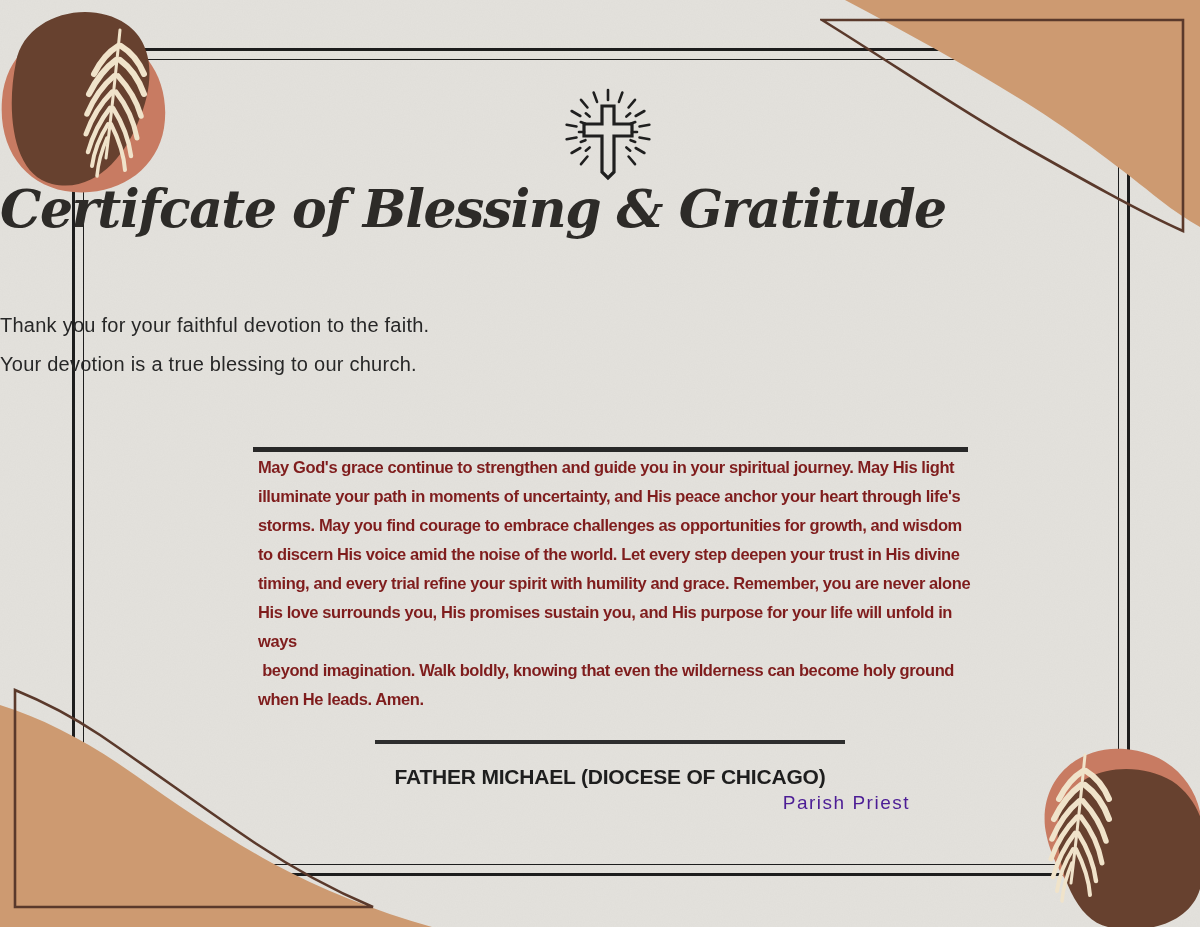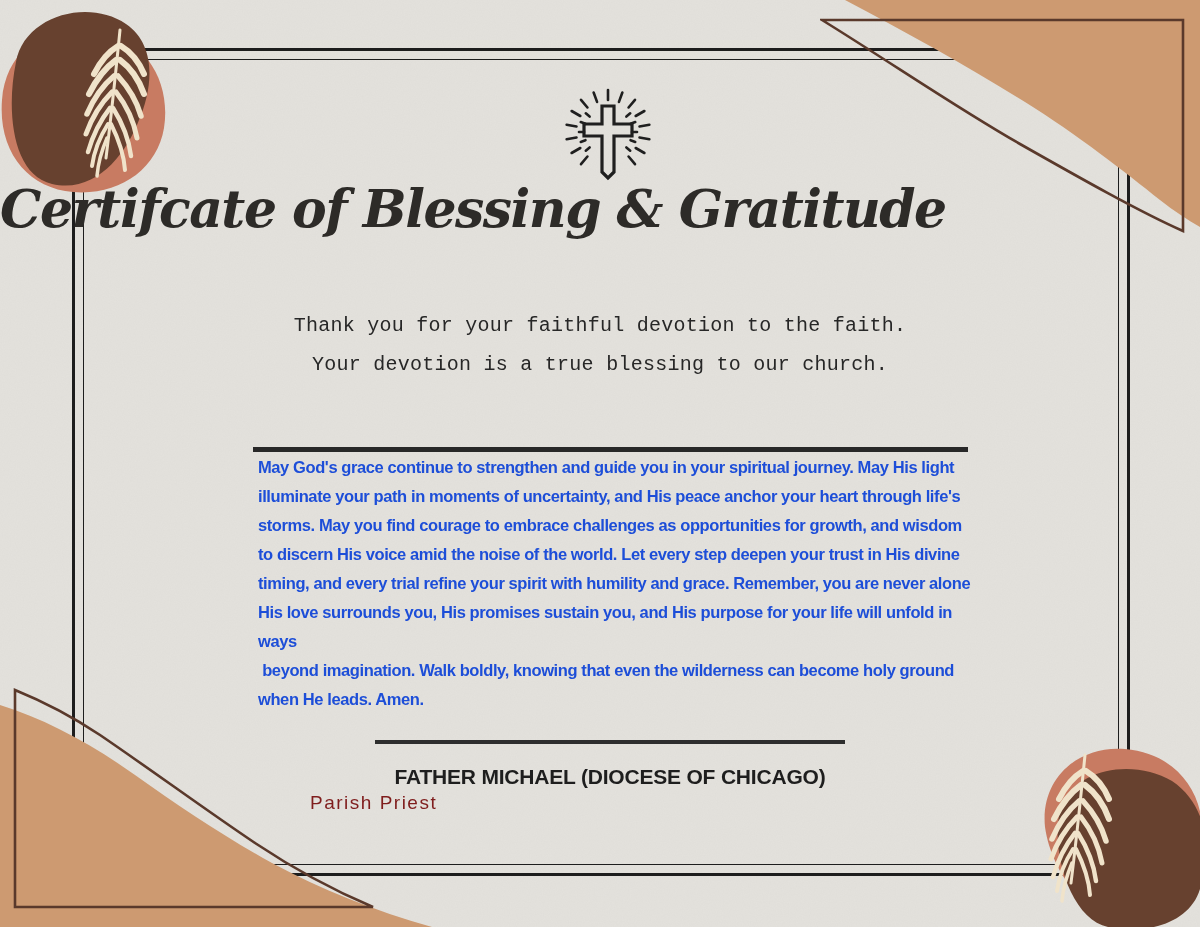--- a/index.html
+++ b/index.html
@@ -20,8 +20,8 @@
     font-size:52px;letter-spacing:-1.5px;color:#2d2b28;
   }
   .devotion{
-    position:absolute;left:0;top:306px;width:1200px;text-align:center;
-    font-family:Liberation Mono, monospace;font-size:20px;line-height:39px;
+    position:absolute;left:0;top:306px;width:1200px;
+    font-family:Liberation Sans, sans-serif;font-size:20px;line-height:39px;
     letter-spacing:.25px;color:#272727;white-space:pre-wrap;
   }
   .divider{position:absolute;left:253px;top:447px;width:715px;height:5px;background:#282828;}

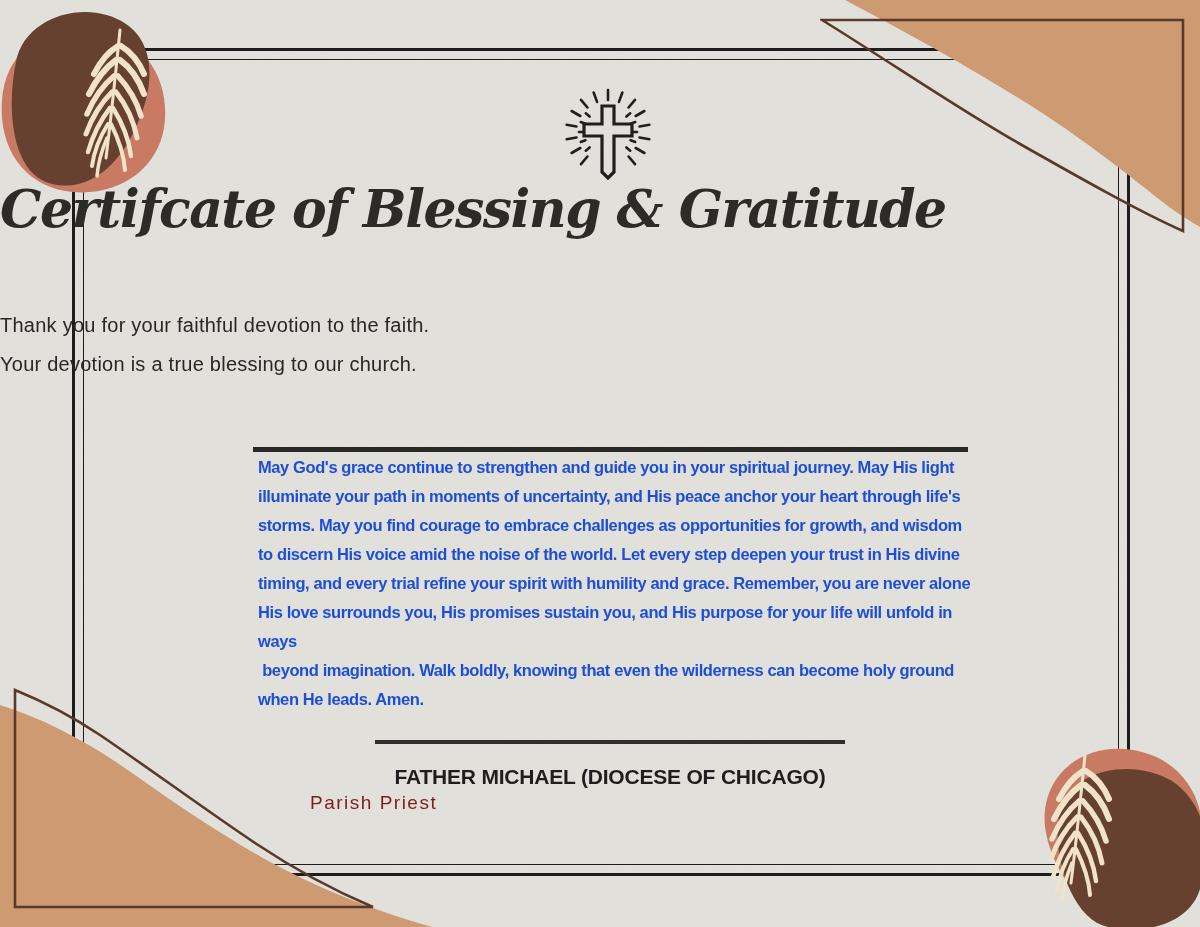--- a/index.html
+++ b/index.html
@@ -28,7 +28,7 @@
   .body-text{
     position:absolute;left:258px;top:453px;width:715px;
     font-size:16.5px;line-height:29px;font-weight:600;letter-spacing:-.4px;
-    color:#1d4ed8;white-space:pre-wrap;
+    color:#7f1d1d;white-space:pre-wrap;
   }
   .sig-line{position:absolute;left:375px;top:740px;width:470px;height:4px;background:#2e2e2e;}
   .sig-name{

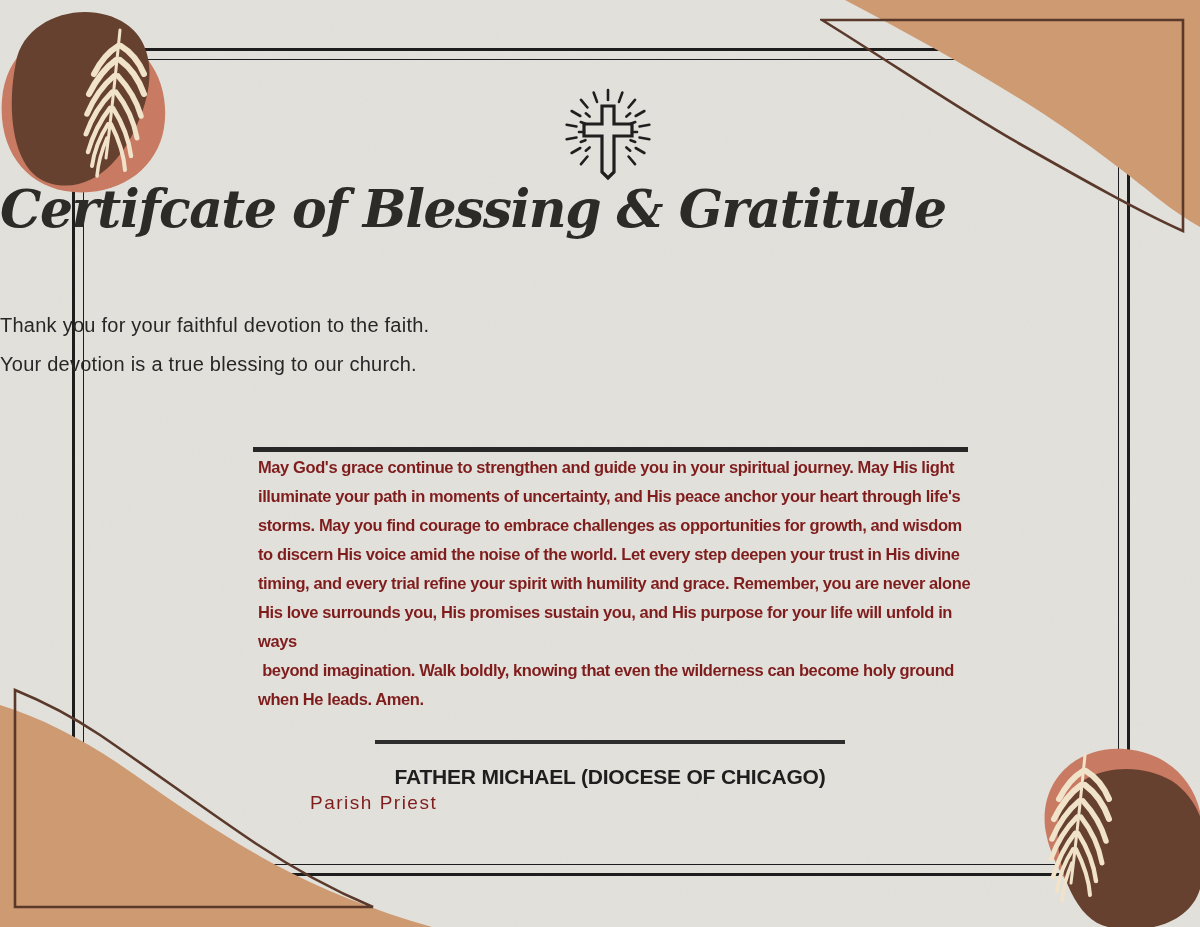--- a/index.html
+++ b/index.html
@@ -36,8 +36,8 @@
     font-weight:bold;font-size:21px;letter-spacing:-.2px;color:#1e1e1e;white-space:nowrap;margin-top:12px;
   }
   .sig-role{
-    position:absolute;left:310px;top:792px;width:600px;text-align:left;
-    font-size:19px;letter-spacing:1.5px;color:#7f1d1d;
+    position:absolute;left:310px;top:792px;width:600px;text-align:right;
+    font-size:19px;letter-spacing:1.5px;color:#4c1d95;
   }
   .corner{position:absolute;pointer-events:none;}
   .corner.tl{left:0;top:0;}

